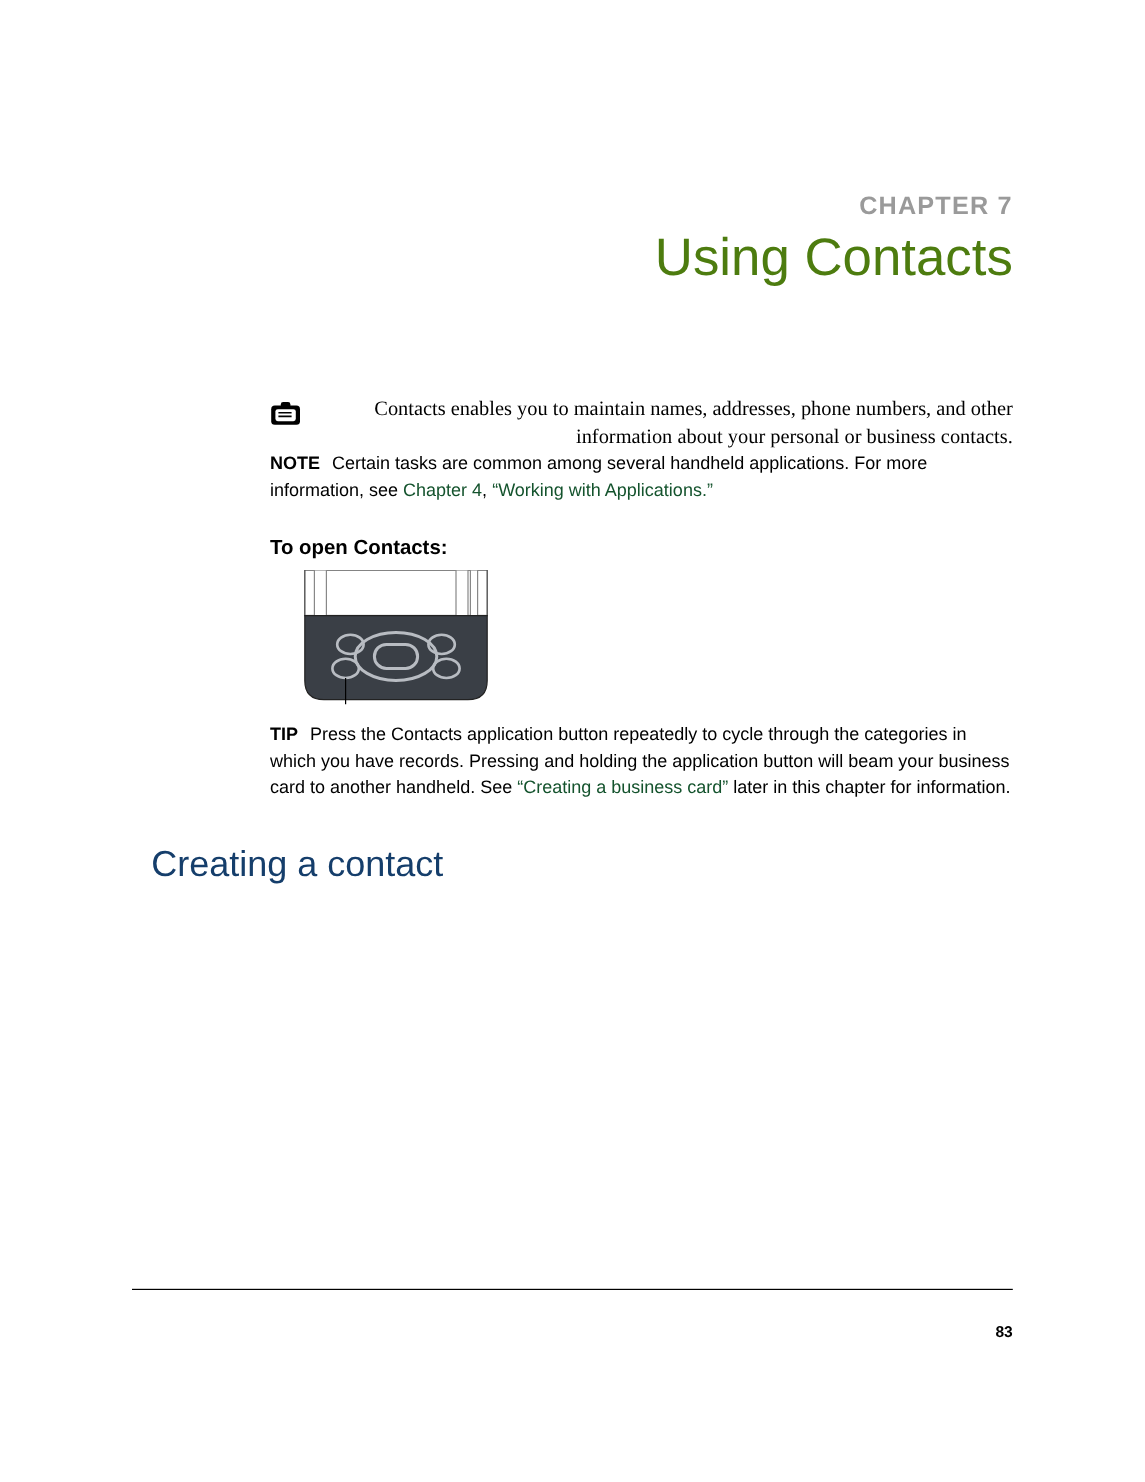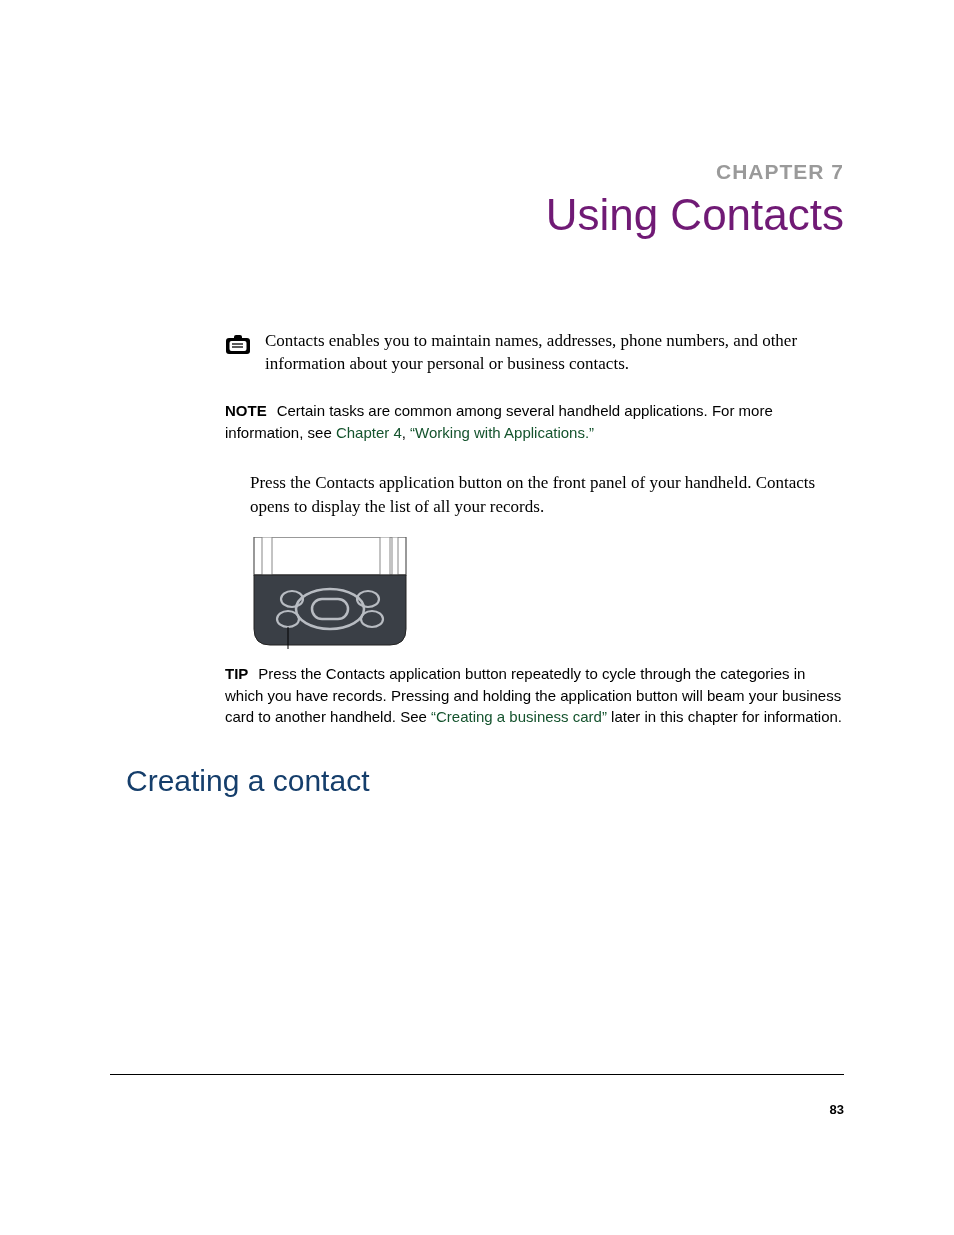--- a/index.html
+++ b/index.html
@@ -32,7 +32,7 @@
     font-stretch: condensed;
     font-weight: 400;
     font-size: 44px;
-    color: #701a75;
+    color: #4d7c0f;
     text-align: right;
     margin: 0 0 90px 0;
   }

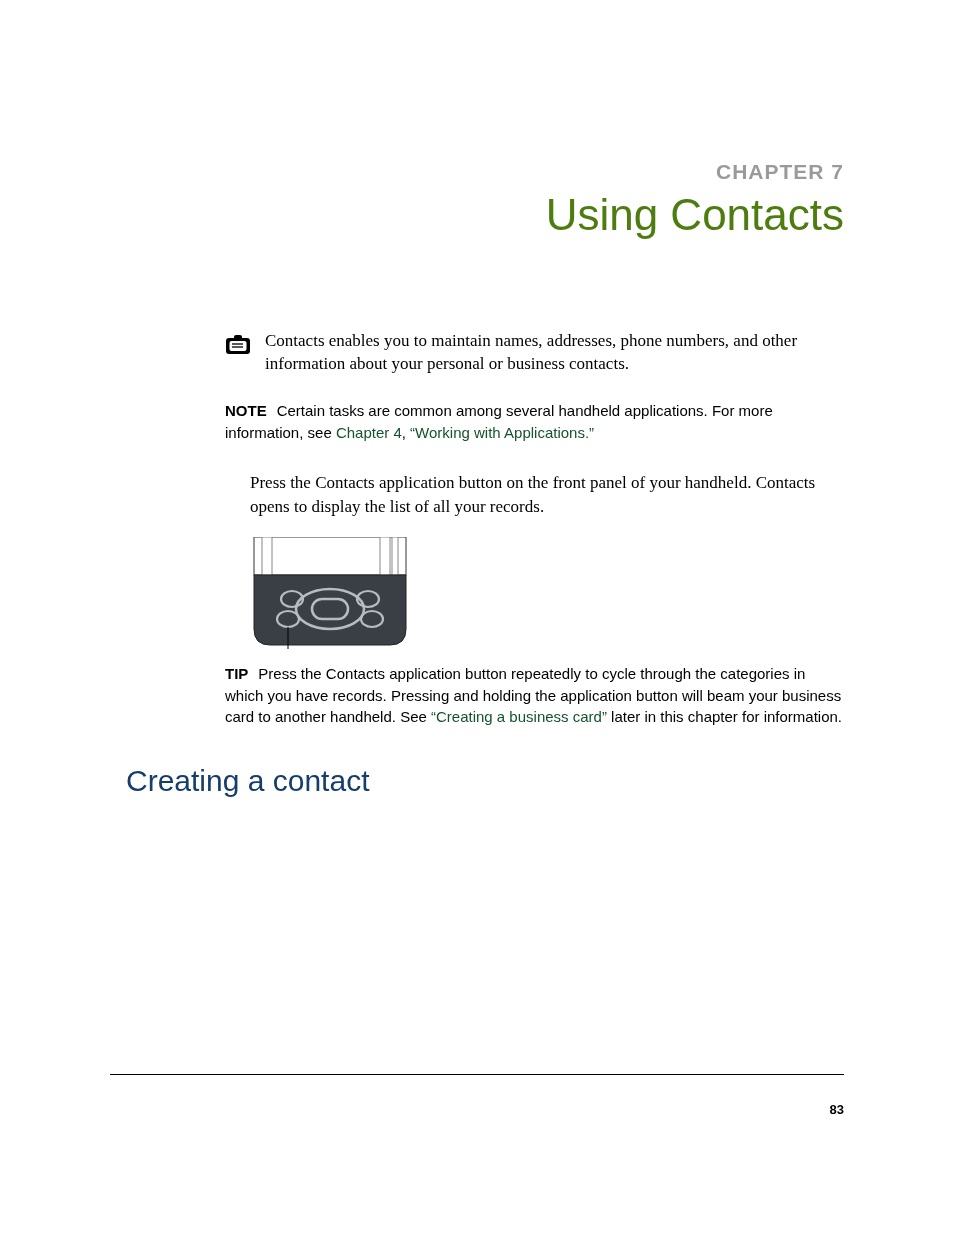--- a/index.html
+++ b/index.html
@@ -37,7 +37,7 @@
     margin: 0 0 90px 0;
   }
   .lead-block {
-    margin-bottom: 24px;
+    text-align: right;
   }
   .lead-row {
     display: flex;

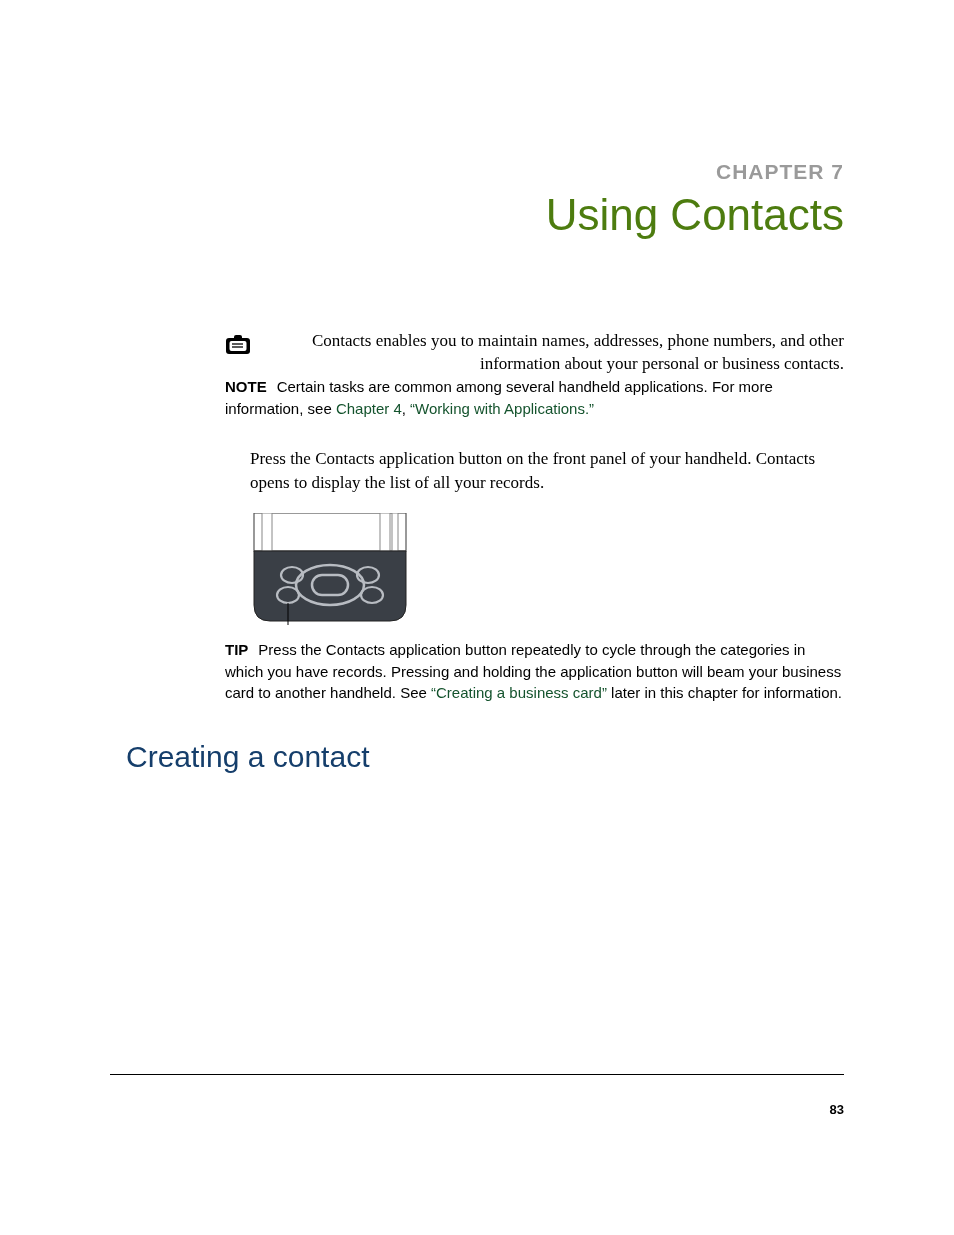--- a/index.html
+++ b/index.html
@@ -162,6 +162,7 @@
     <span class="note-label">NOTE</span><span>Certain tasks are common among several handheld applications. For more information, see </span><span class="link">Chapter 4</span><span>, </span><span class="link">“Working with Applications.”</span>
   </div>
 
+  <div class="subhead">To open Contacts:</div>
 
   <div class="step-text">Press the Contacts application button on the front panel of your handheld. Contacts opens to display the list of all your records.</div>
 

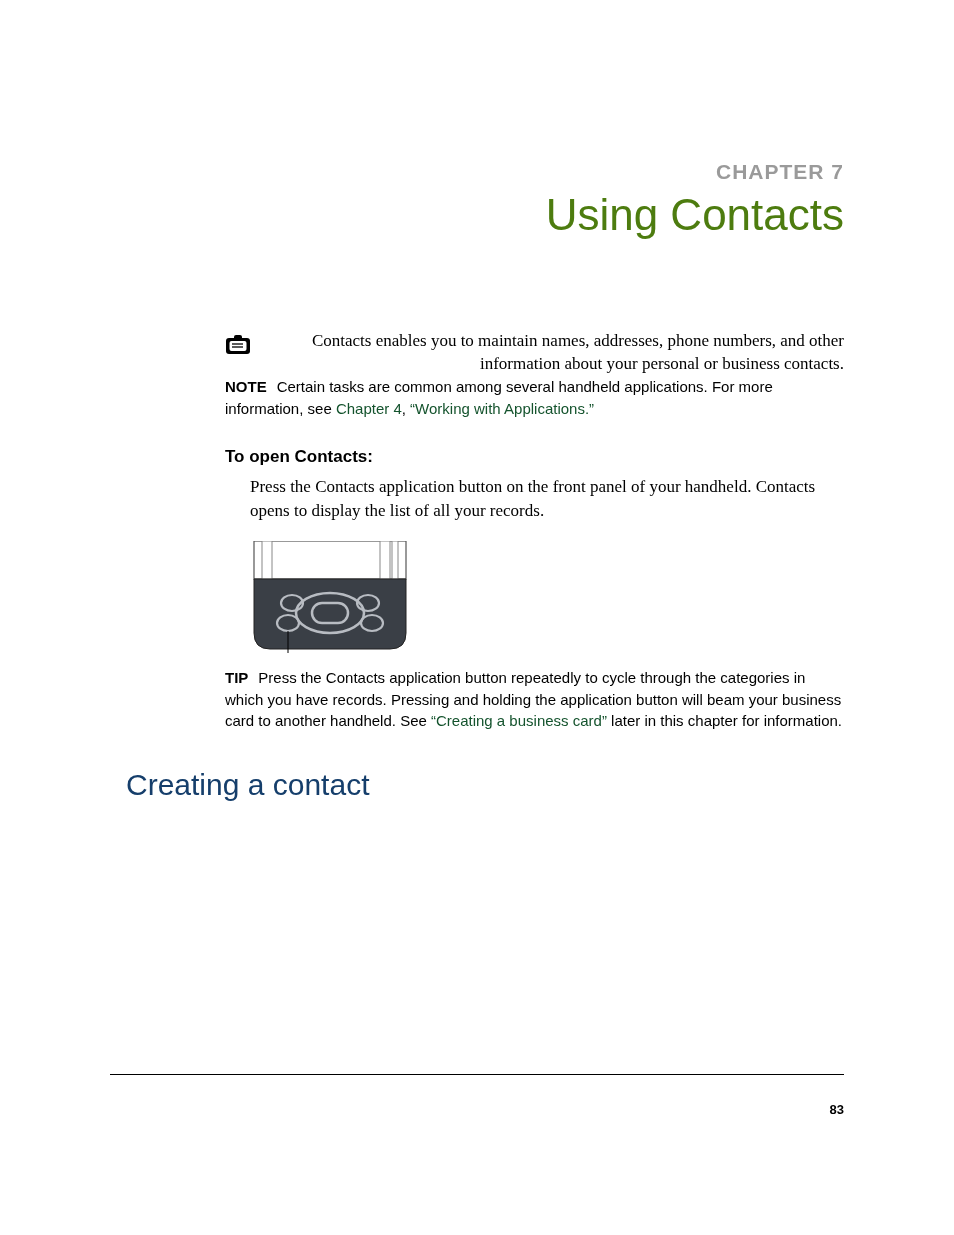--- a/index.html
+++ b/index.html
@@ -164,7 +164,6 @@
 
   <div class="subhead">To open Contacts:</div>
 
-  <div class="step-text">Press the Contacts application button on the front panel of your handheld. Contacts opens to display the list of all your records.</div>
 
   <div class="device-figure">
     <svg viewBox="0 0 160 112" width="160" height="112">

